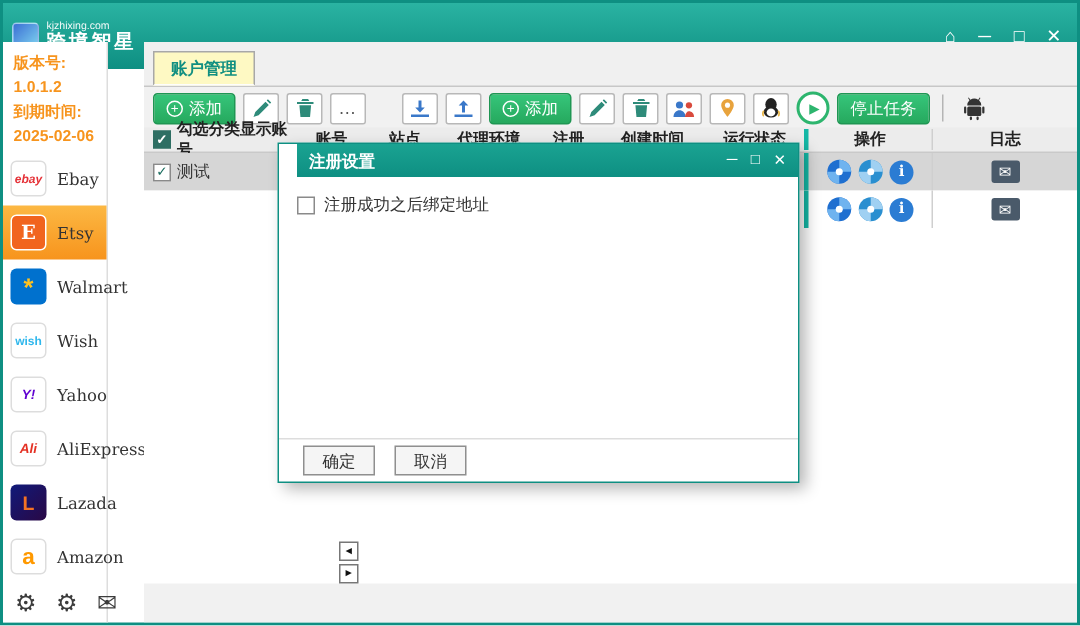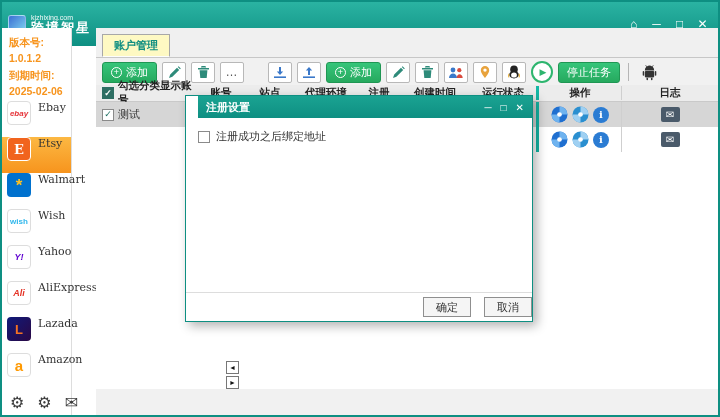--- a/index.html
+++ b/index.html
@@ -19,7 +19,7 @@
   
   .sidebar{position:absolute;top:26px;left:0;bottom:0;width:70px;background:#fff;border-right:1px solid #ddd;}
   .version{padding:6px 7px 2px 7px;color:#f7941d;font-weight:bold;font-size:10.5px;line-height:1.55;}
-  .plat{display:flex;gap:7px;height:36px;padding:0 5px;}
+  .plat{display:flex;align-items:center;gap:7px;height:36px;padding:0 5px;}
   .plat.active{background:linear-gradient(180deg,#fcb843,#f7941d);}
   .pi{width:24px;height:24px;border-radius:4px;display:flex;align-items:center;justify-content:center;font-weight:bold;flex:0 0 auto;overflow:hidden;}
   .plat-label{font-size:11px;color:#333;font-family:"DejaVu Serif",serif;}

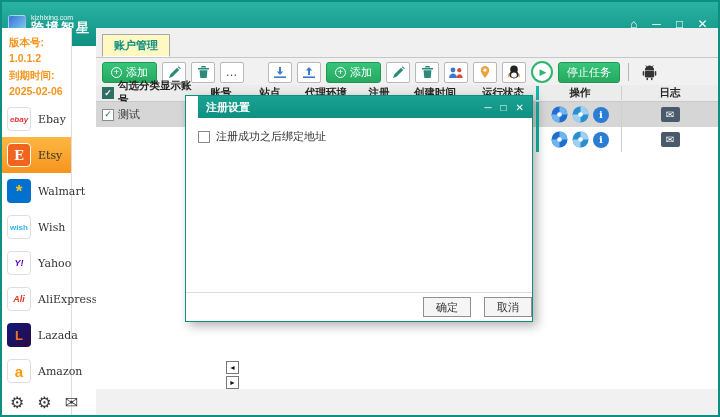--- a/index.html
+++ b/index.html
@@ -90,7 +90,7 @@
   .dlg-winbtn{cursor:default;}
   .dlg-body{flex:1;padding:11px 12px;}
   .dlg-checkrow{display:flex;align-items:center;gap:6px;}
-  .dlg-footer{height:29px;border-top:1px solid #ddd;display:flex;align-items:center;justify-content:flex-end;gap:13px;padding:0 0;flex:0 0 auto;font-family:Liberation Serif, serif;}
+  .dlg-footer{height:29px;border-top:1px solid #ddd;display:flex;align-items:center;justify-content:flex-start;gap:13px;padding:0 16px;flex:0 0 auto;font-family:Liberation Serif, serif;}
   .dlg-btn{min-width:48px;height:20px;background:#f5f5f5;border:1px solid #8f8f8f;font-size:11px;display:flex;align-items:center;justify-content:center;cursor:default;}
 </style>
 </head>

